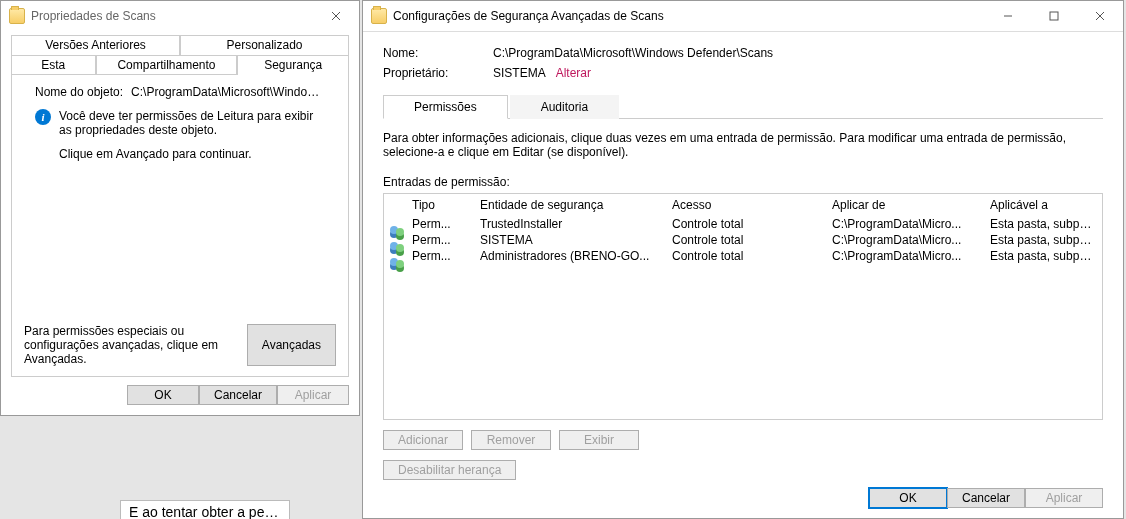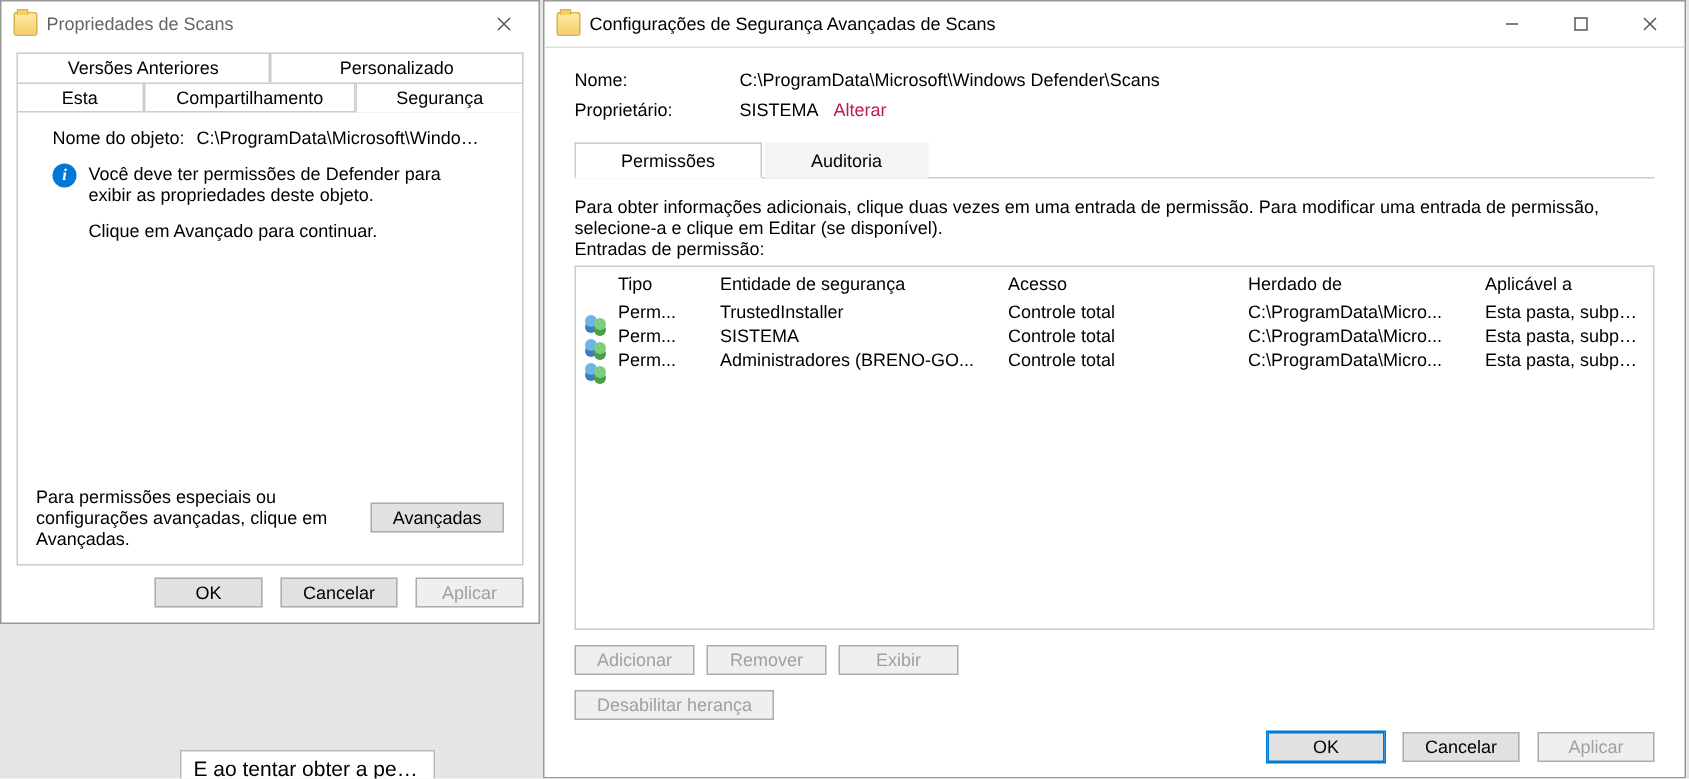--- a/index.html
+++ b/index.html
@@ -93,7 +93,7 @@
       <div class="row" style="align-items:flex-start">
         <span class="info-icn">i</span>
         <div style="flex:1">
-          <div class="lbl">Você deve ter permissões de Defender para exibir as propriedades deste objeto.</div>
+          <div class="lbl">Você deve ter permissões de Leitura para exibir as propriedades deste objeto.</div>
           <div class="lbl" style="margin-top:10px">Clique em Avançado para continuar.</div>
         </div>
       </div>

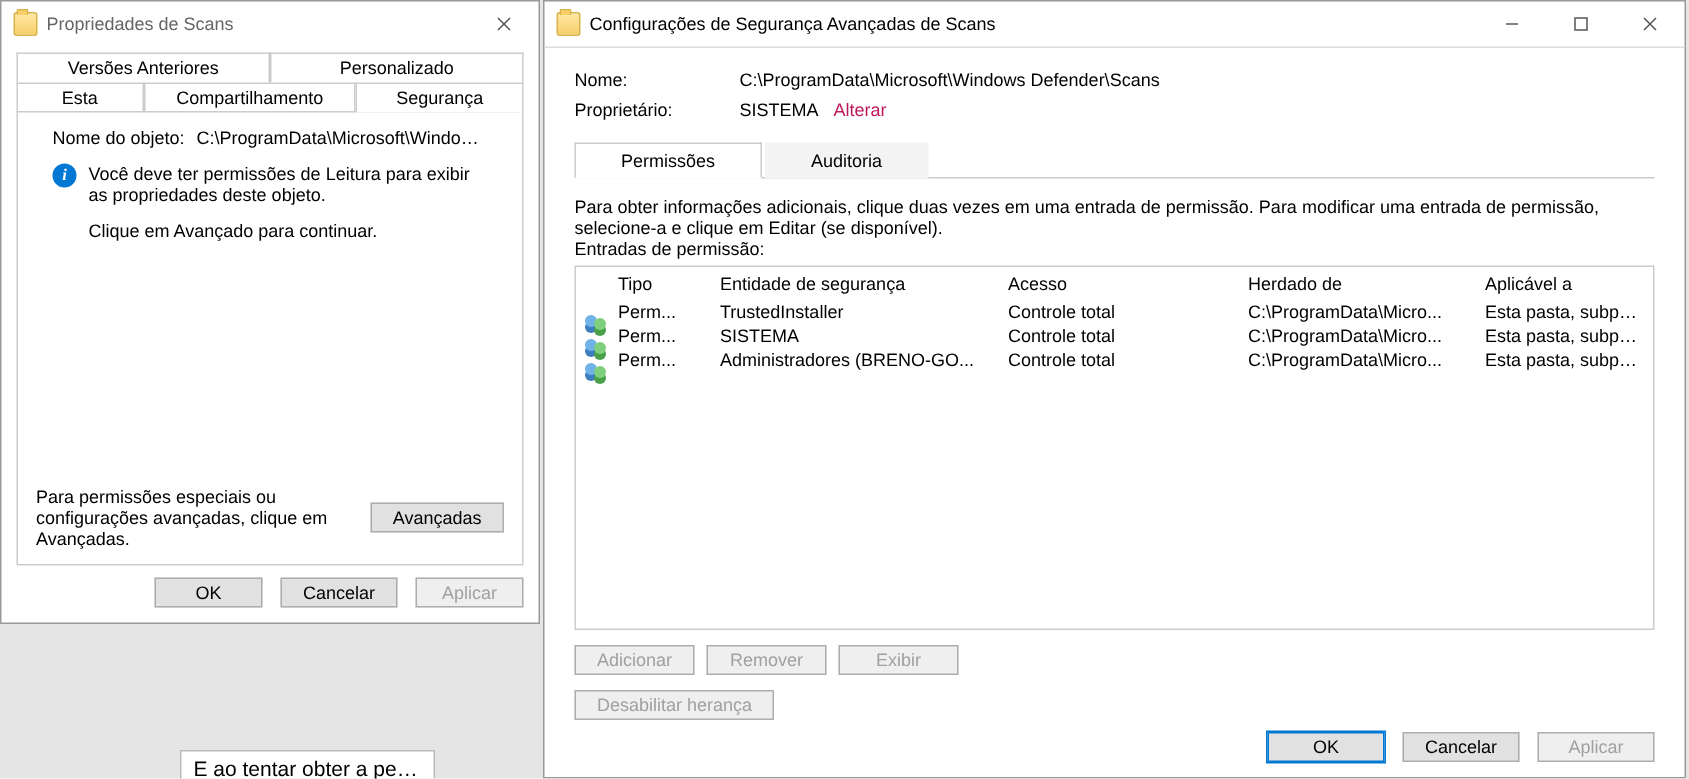--- a/index.html
+++ b/index.html
@@ -153,7 +153,7 @@
     </div>
 
     <div class="lbl" style="margin-top:12px">Para obter informações adicionais, clique duas vezes em uma entrada de permissão. Para modificar uma entrada de permissão, selecione-a e clique em Editar (se disponível).</div>
-    <div class="lbl" style="margin-top:0">Entradas de permissão:</div>
+    <div class="lbl" style="margin-top:16px">Entradas de permissão:</div>
 
     <div class="permbox">
       <div class="hdr">

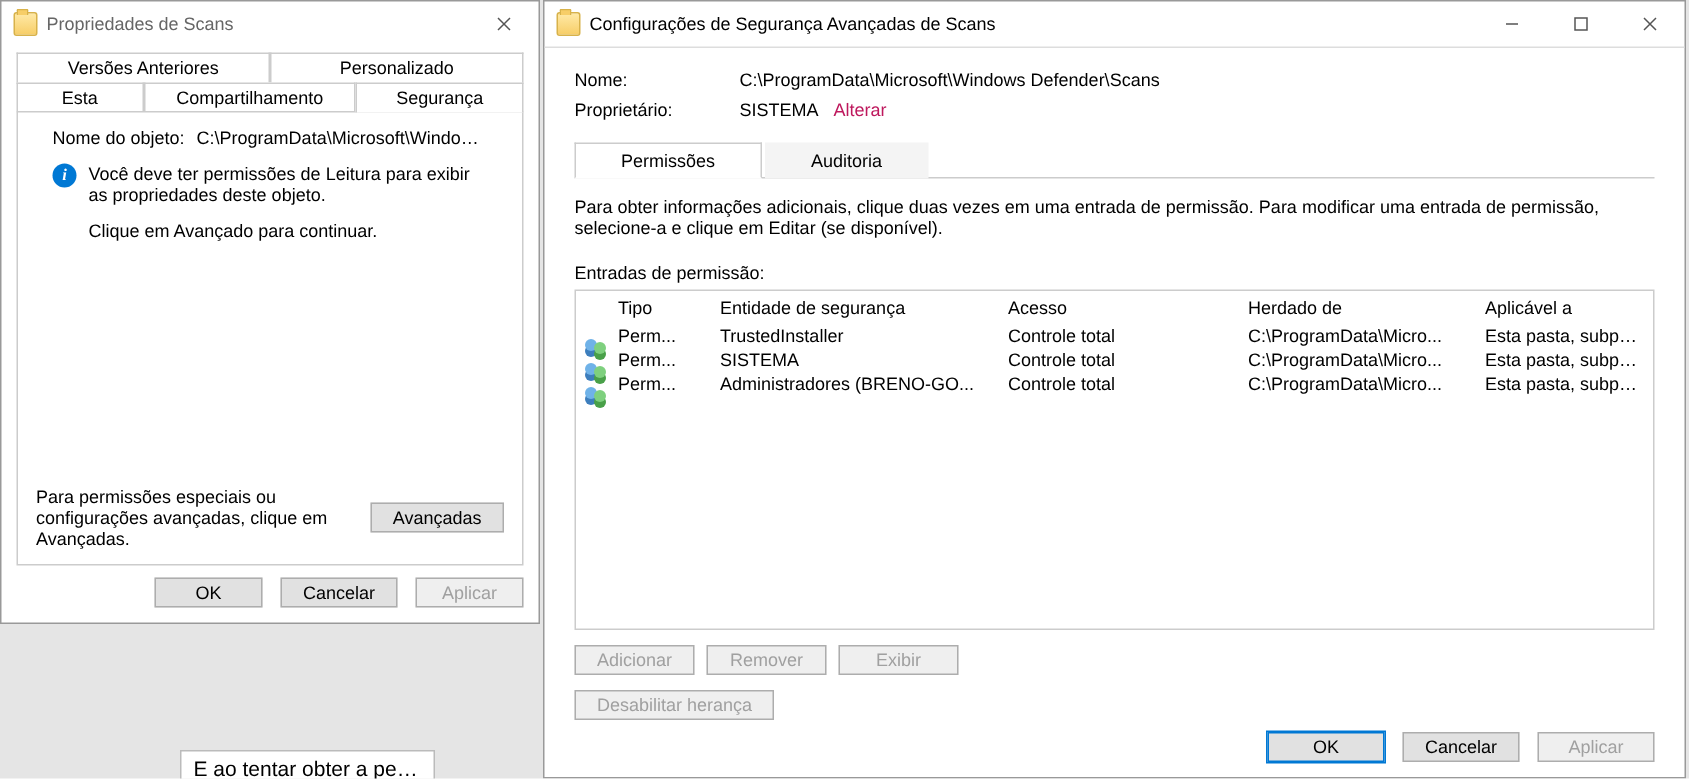--- a/index.html
+++ b/index.html
@@ -161,7 +161,7 @@
         <span class="col-t">Tipo</span>
         <span class="col-e">Entidade de segurança</span>
         <span class="col-a">Acesso</span>
-        <span class="col-h">Herdado de</span>
+        <span class="col-h">Aplicar de</span>
         <span class="col-ap">Aplicável a</span>
       </div>
       <div id="rows">

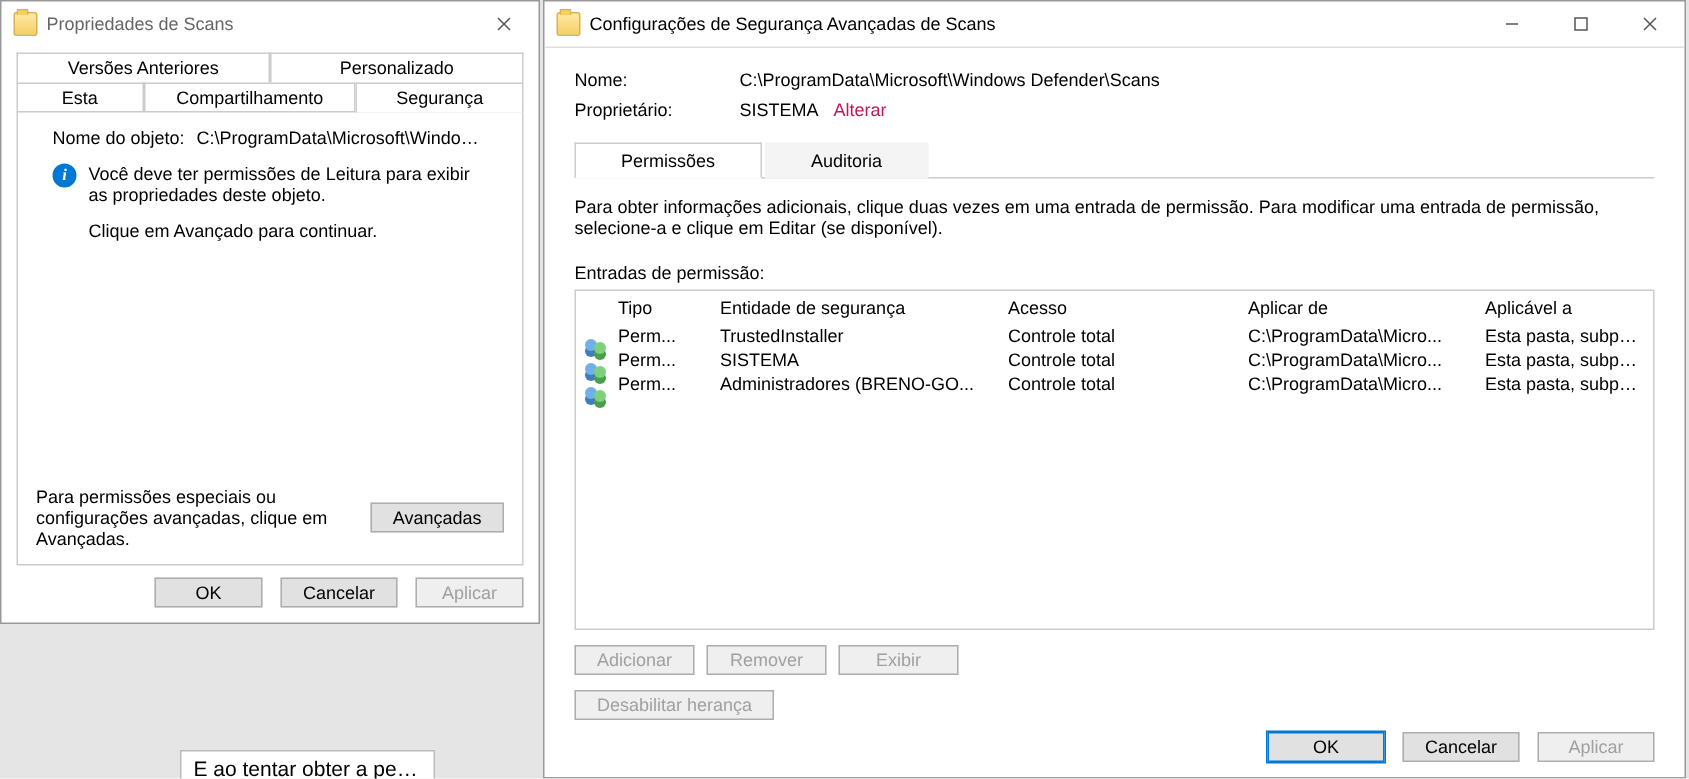--- a/index.html
+++ b/index.html
@@ -98,7 +98,7 @@
         </div>
       </div>
 
-      <div style="position:absolute;left:12px;right:12px;bottom:10px;display:flex;align-items:center;gap:0">
+      <div style="position:absolute;left:12px;right:12px;bottom:10px;display:flex;gap:0">
         <span class="lbl" style="flex:1">Para permissões especiais ou configurações avançadas, clique em Avançadas.</span>
         <button class="btn">Avançadas</button>
       </div>

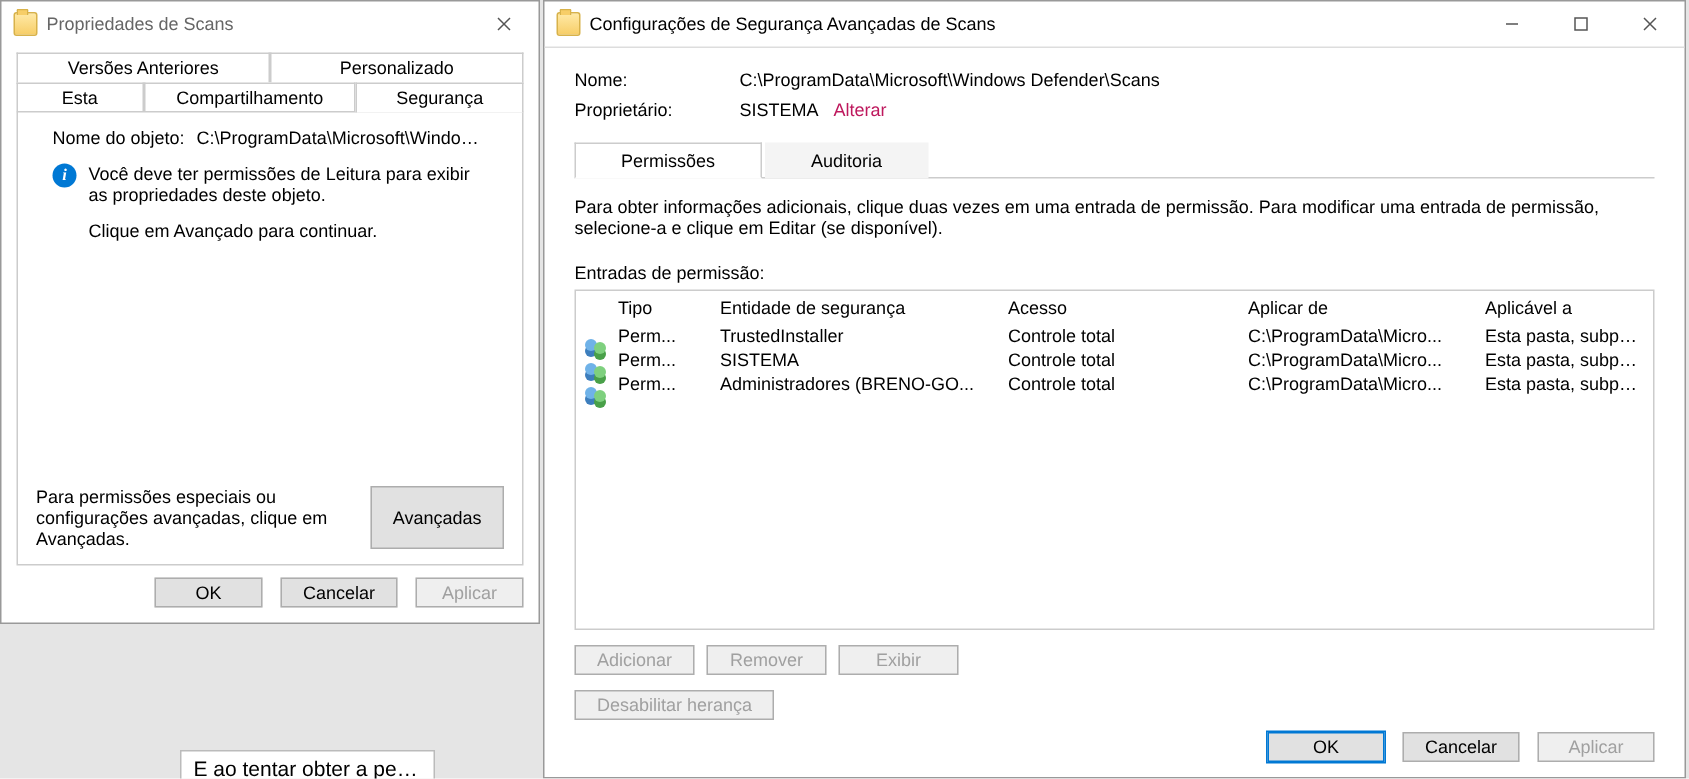--- a/index.html
+++ b/index.html
@@ -30,7 +30,7 @@
   .btn{background:#e1e1e1;border:1px solid #adadad;padding:2px 14px;min-width:72px;font-size:12px;text-align:center}
   .btn.default{border:1px solid #0078d4;outline:1px solid #0078d4}
   .btn.disabled{color:#a0a0a0;background:#efefef}
-  .btn-row{display:flex;gap:12px;justify-content:flex-end;padding-top:8px}
+  .btn-row{display:flex;gap:0;justify-content:flex-end;padding-top:8px}
 
   
   .kv{display:flex;margin-bottom:6px}

